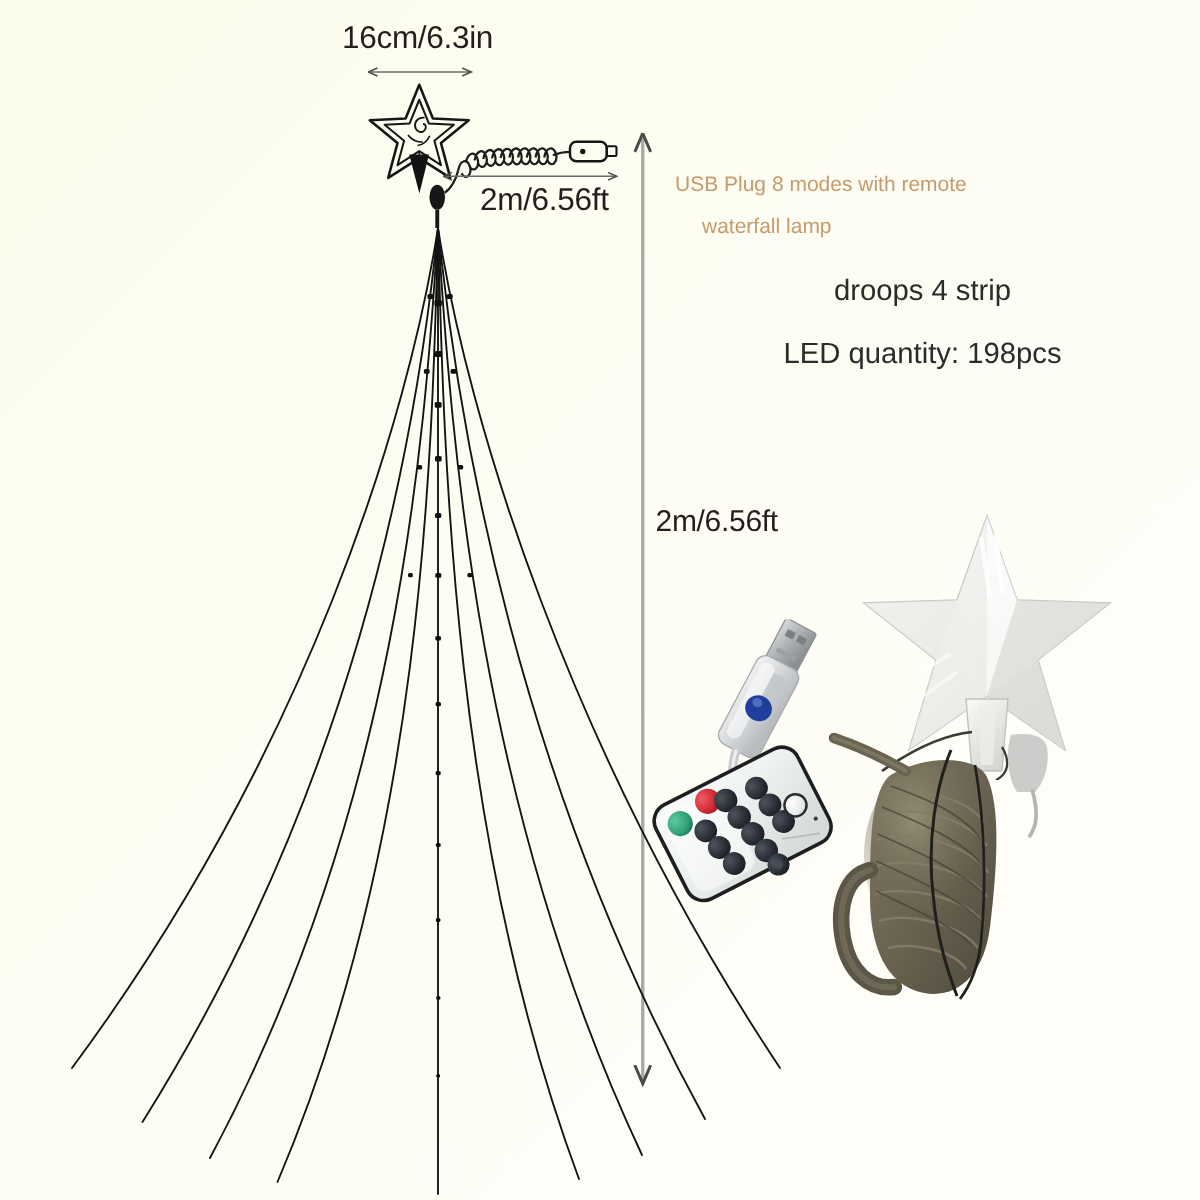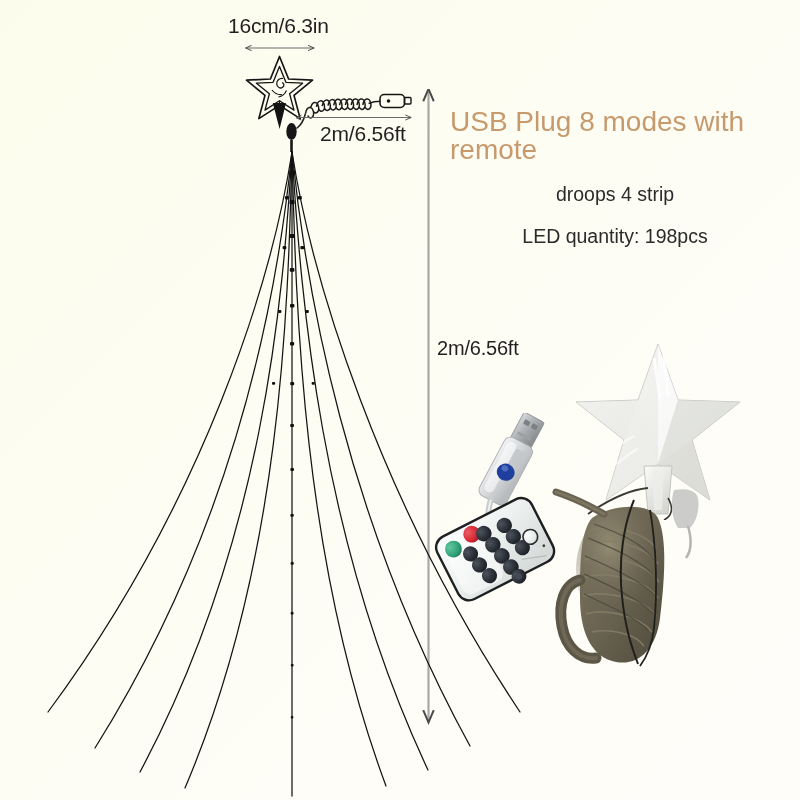--- a/index.html
+++ b/index.html
@@ -57,7 +57,7 @@
   }
   .spec-head {
     color: #c79a6d;
-    font-size: 28px;
+    font-size: 14px;
     line-height: 28px;
     text-align: left;
     padding-left: 10px;

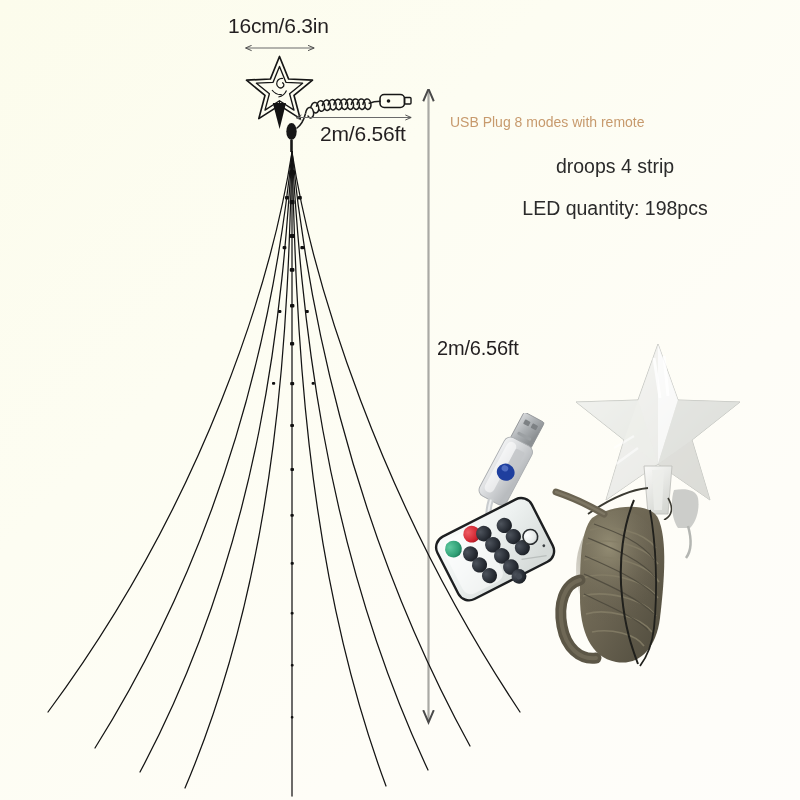--- a/index.html
+++ b/index.html
@@ -398,6 +398,7 @@
   <div id="spec-block">
     <div class="spec-head">
       <span>USB Plug 8 modes with remote</span>
+      <span class="l2">waterfall lamp</span>
     </div>
     <div class="spec-sub">droops 4 strip</div>
     <div class="spec-sub second">LED quantity: 198pcs</div>

